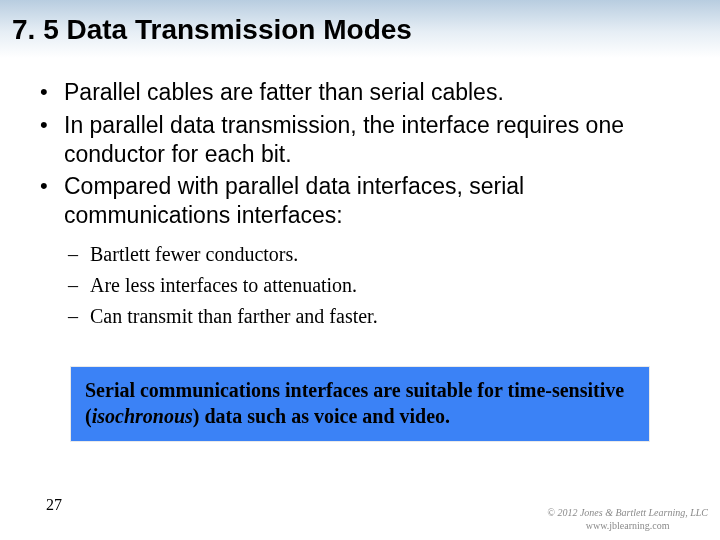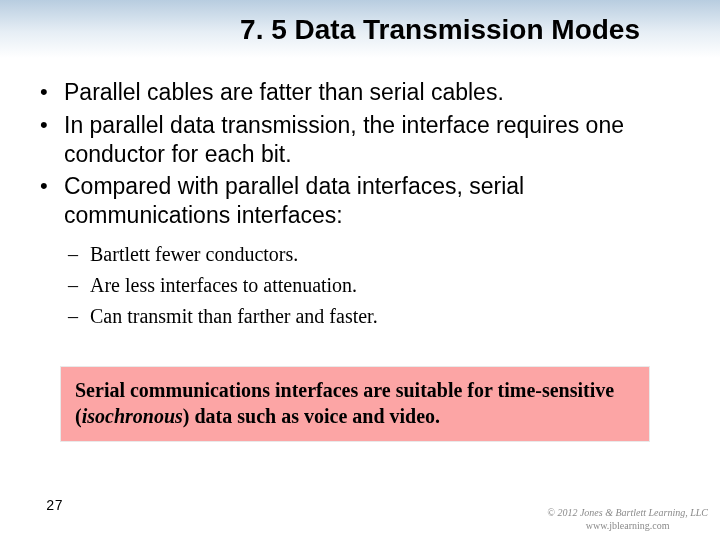--- a/index.html
+++ b/index.html
@@ -25,9 +25,9 @@
   .title {
     position: absolute;
     top: 14px;
-    left: 0;
+    left: 12px;
     width: 640px;
-    text-align: right;
+    text-align: left;
     font-size: 28px;
     font-weight: bold;
   }

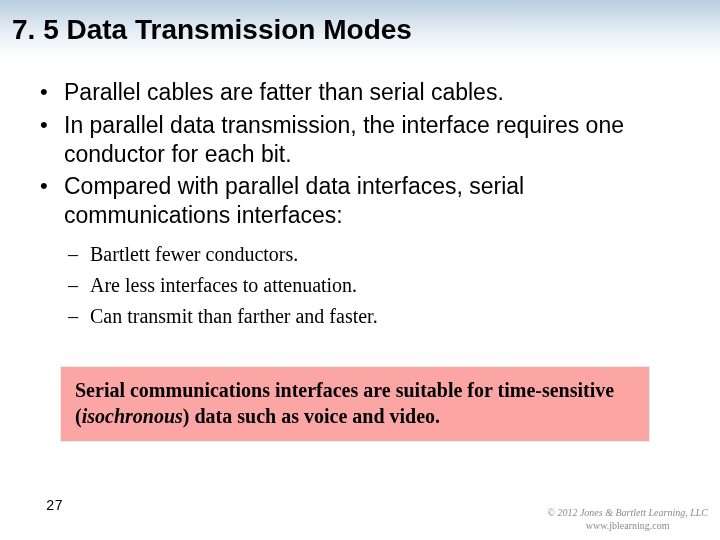--- a/index.html
+++ b/index.html
@@ -78,10 +78,10 @@
   .callout {
     position: absolute;
     top: 366px;
-    left: 60px;
+    left: 70px;
     right: 70px;
     border: 1px solid #e9e9e9;
-    background: #fca5a5;
+    background: #3b82f6;
     padding: 10px 14px 12px 14px;
     font-family: "Times New Roman", Times, serif;
     font-size: 20px;

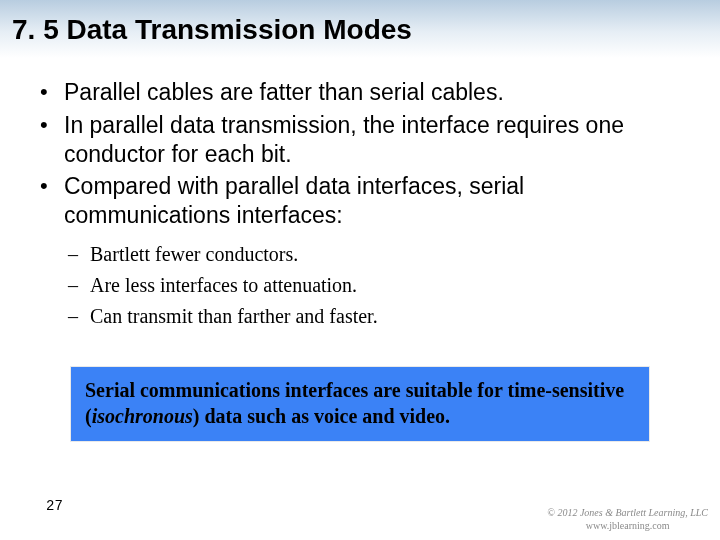--- a/index.html
+++ b/index.html
@@ -95,8 +95,8 @@
     position: absolute;
     left: 46px;
     bottom: 26px;
-    font-size: 14px;
-    font-family: Liberation Mono, monospace;
+    font-size: 16px;
+    font-family: Liberation Serif, serif;
   }
   .footer {
     position: absolute;

